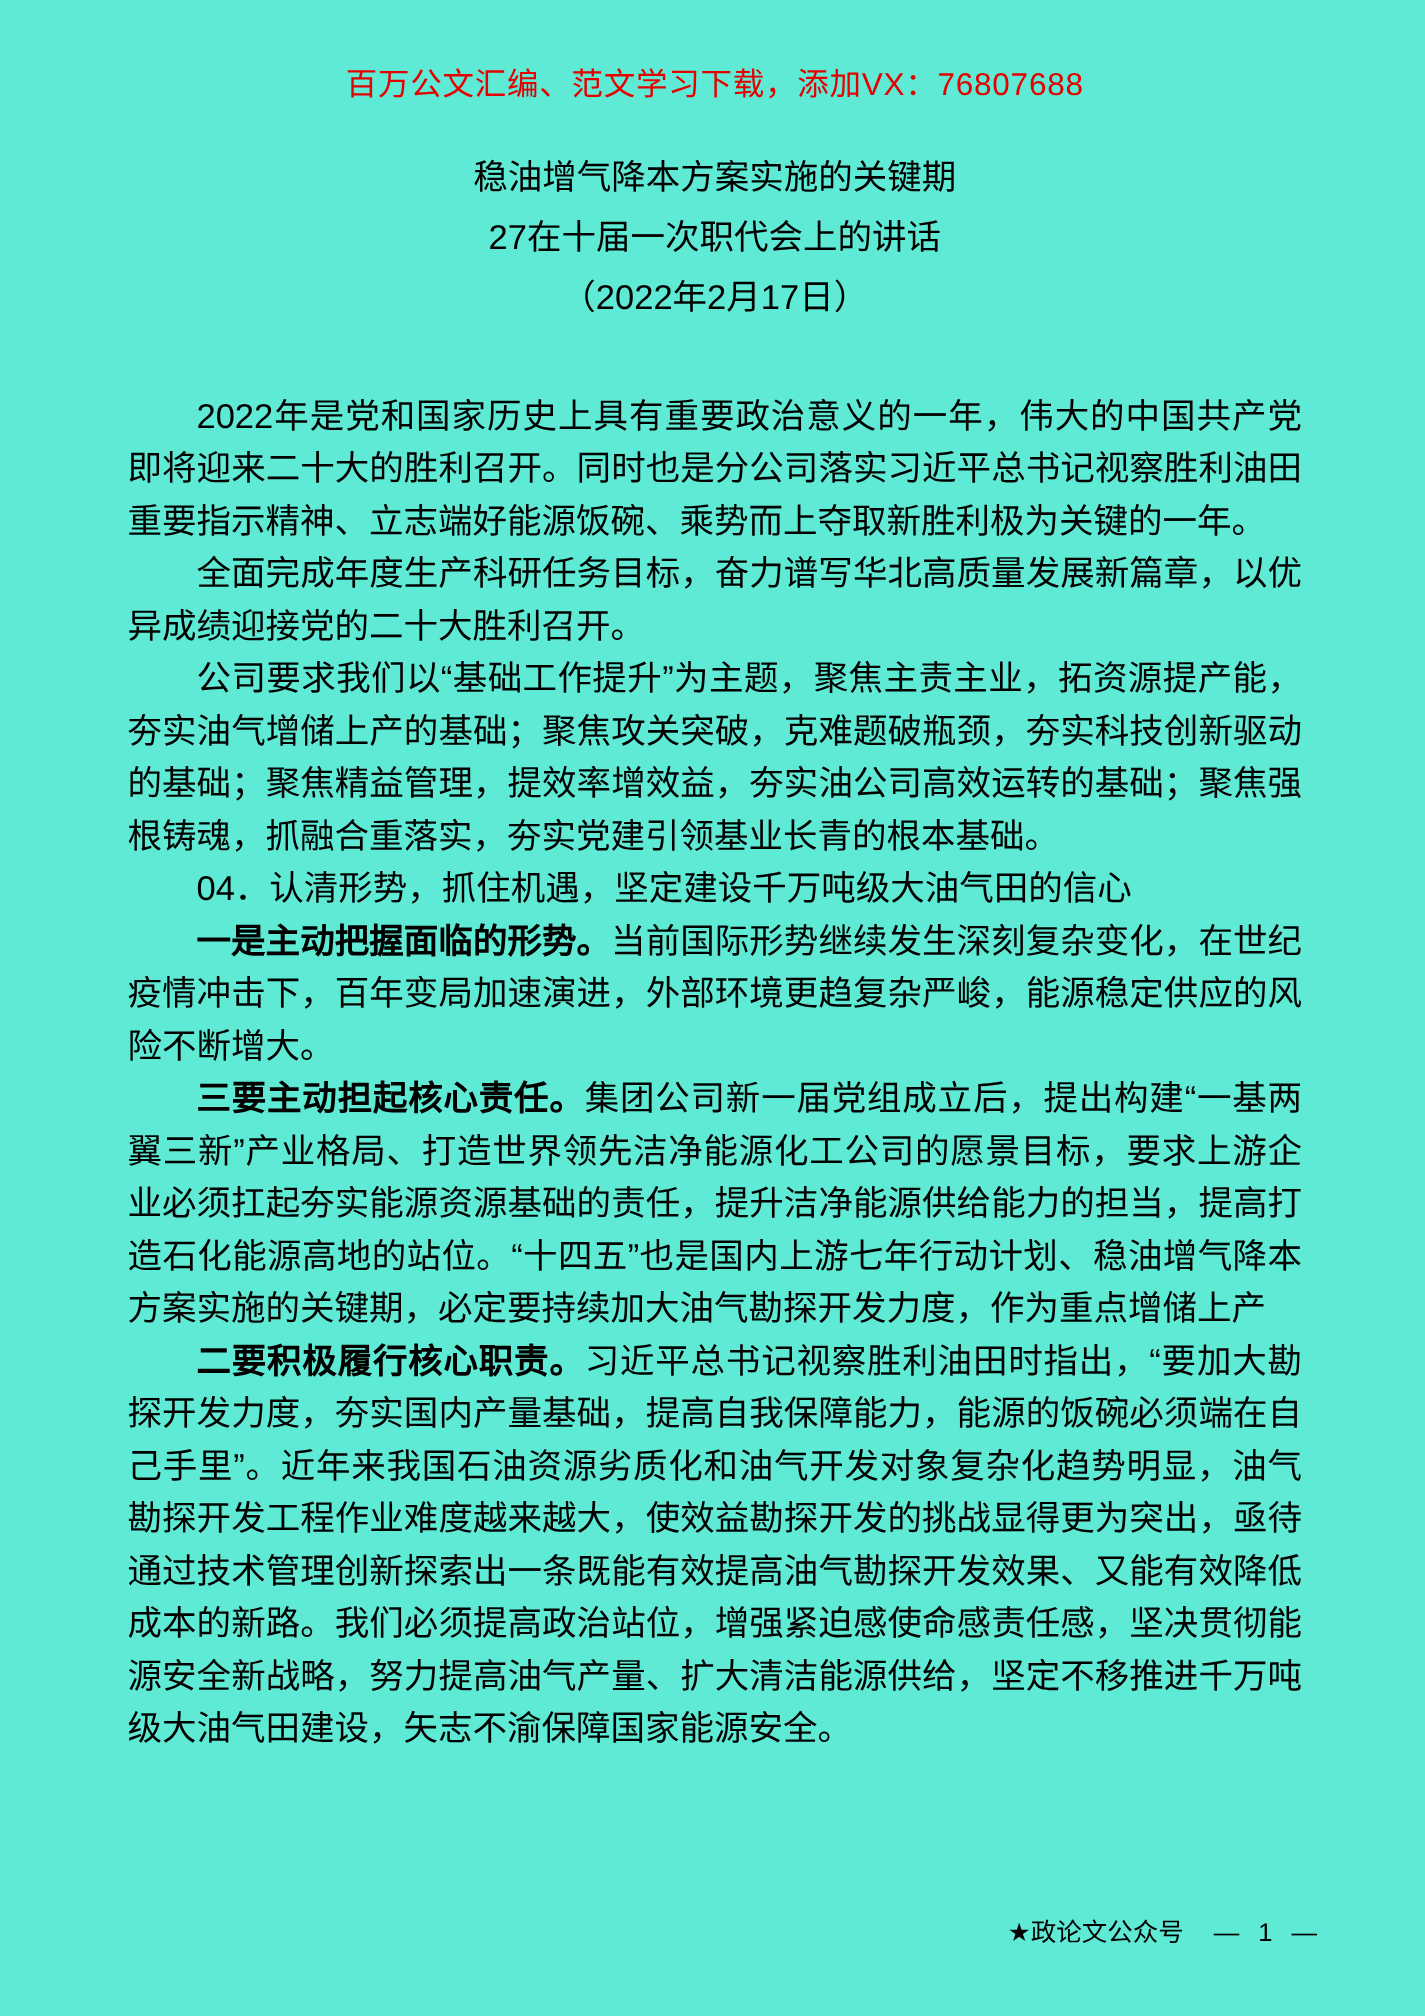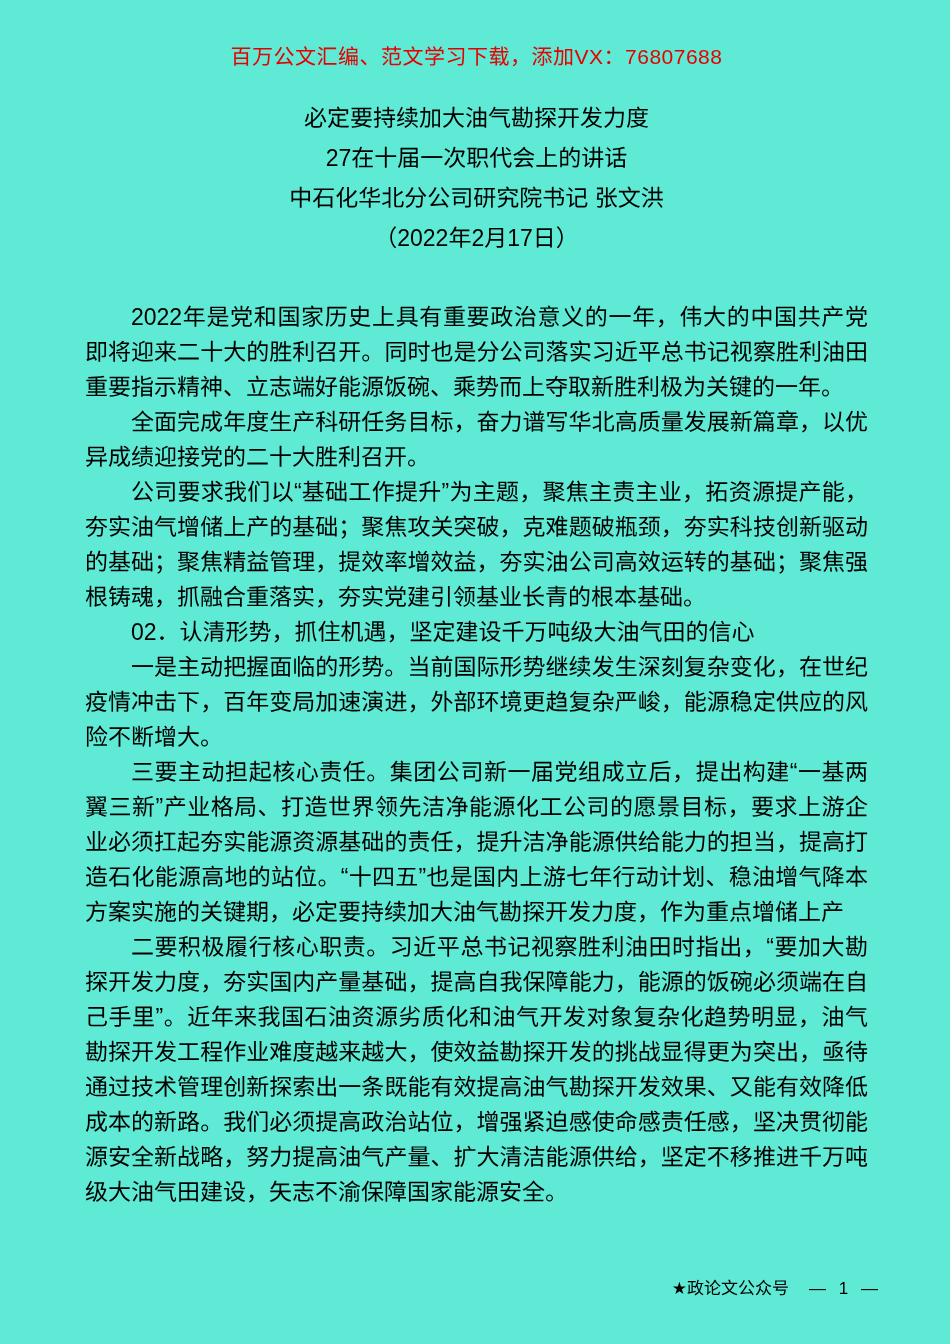--- a/index.html
+++ b/index.html
@@ -68,7 +68,7 @@
   <div class="notice">百万公文汇编、范文学习下载，添加VX：76807688</div>
 
   <div class="title-block">
-    <div class="title-line">必定要持续加大油气勘探开发力度</div>
+    <div class="title-line">稳油增气降本方案实施的关键期</div>
     <div class="title-line">27在十届一次职代会上的讲话</div>
     <div class="title-line">中石化华北分公司研究院书记 张文洪</div>
     <div class="title-line">（2022年2月17日）</div>

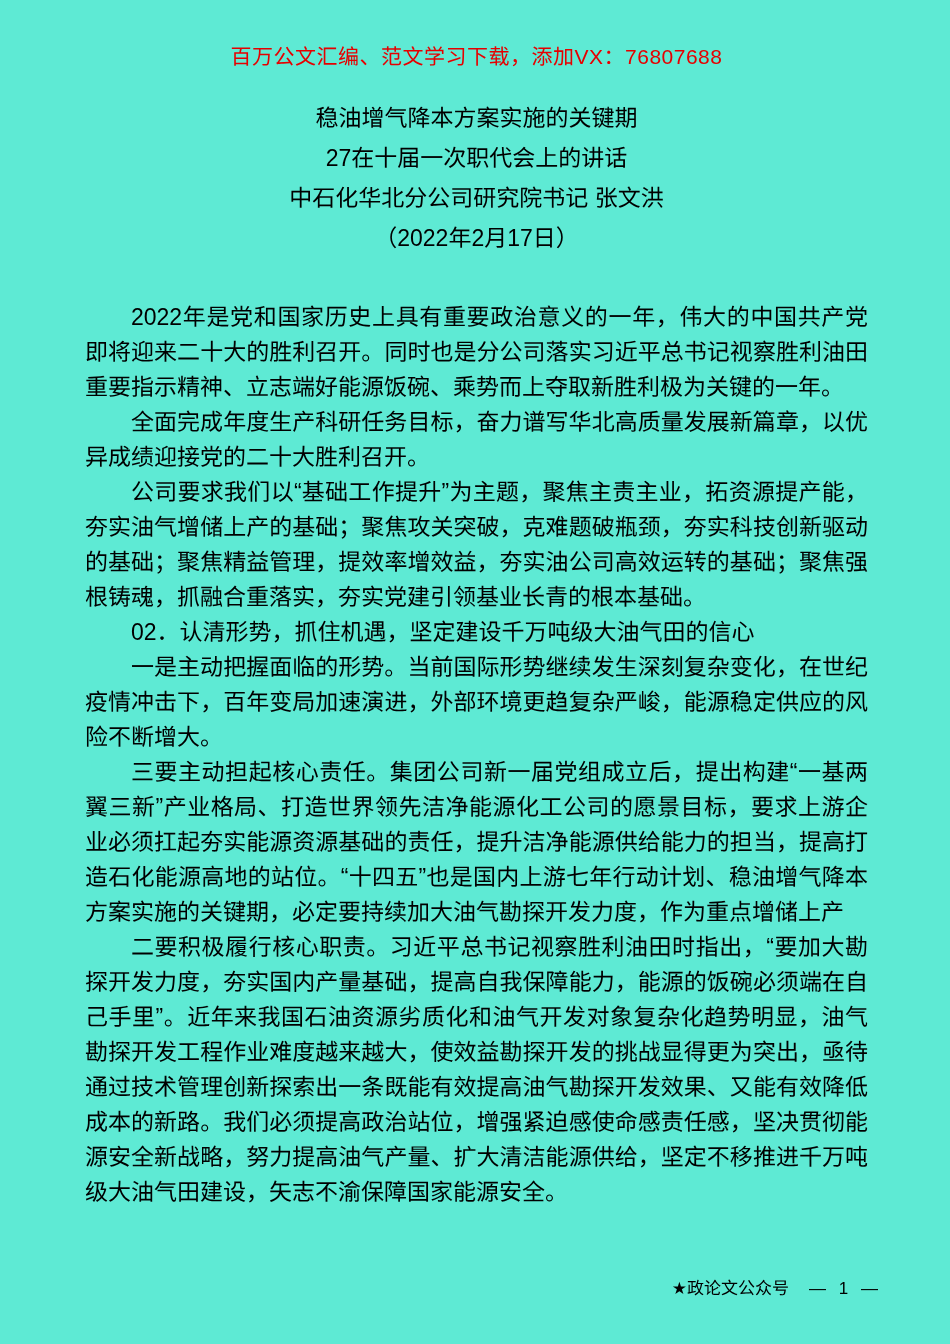--- a/index.html
+++ b/index.html
@@ -70,7 +70,6 @@
   <div class="title-block">
     <div class="title-line">稳油增气降本方案实施的关键期</div>
     <div class="title-line">27在十届一次职代会上的讲话</div>
-    <div class="title-line">中石化华北分公司研究院书记 张文洪</div>
     <div class="title-line">（2022年2月17日）</div>
   </div>
 

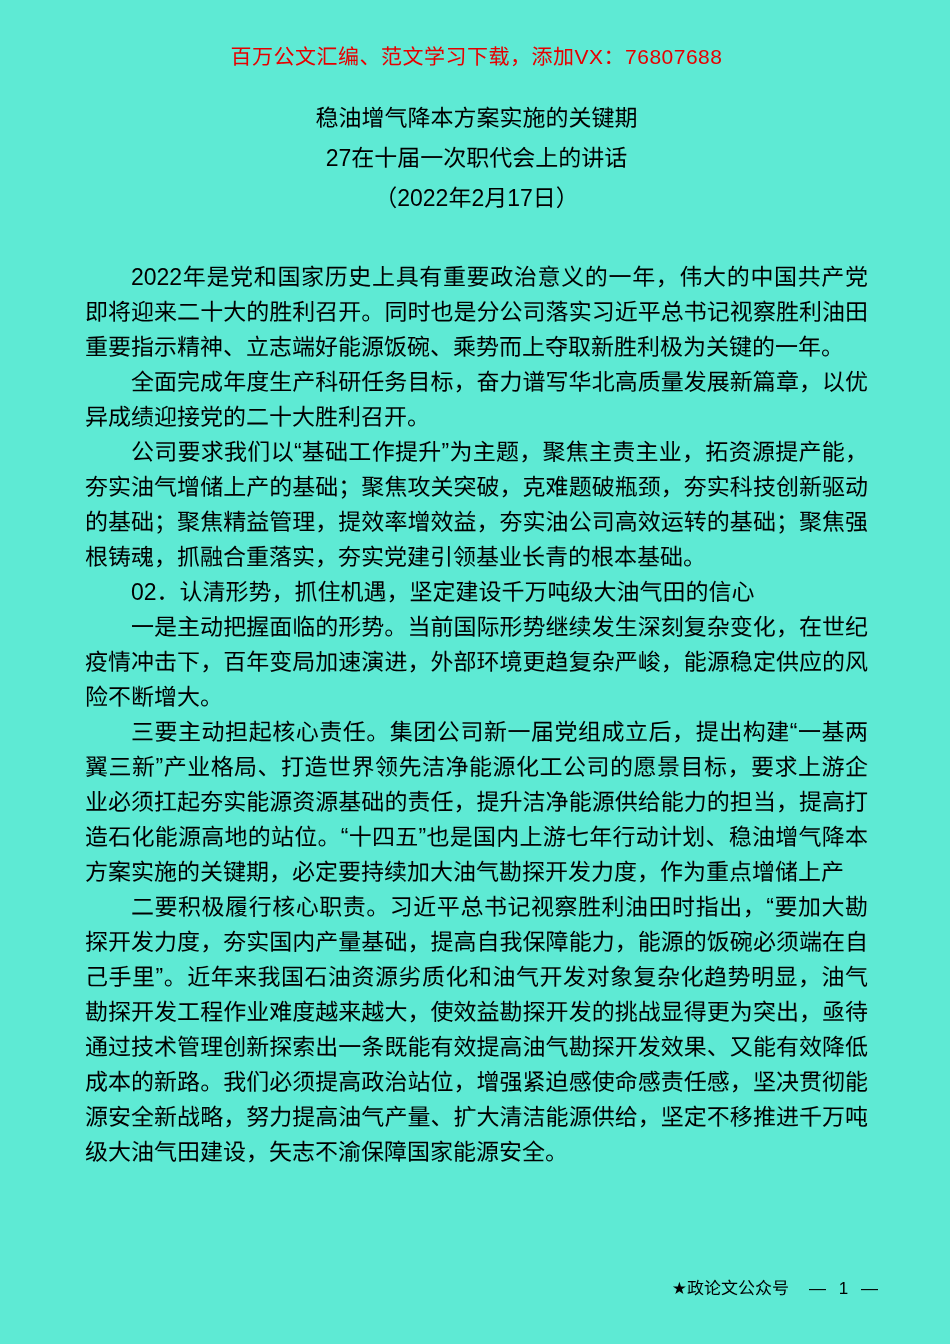--- a/index.html
+++ b/index.html
@@ -77,7 +77,7 @@
       <p><span>2022年是党和国家历史上具有重要政治意义的一年，伟大的中国共产党即将迎来二十大的胜利召开。同时也是分公司落实习近平总书记视察胜利油田重要指示精神、立志端好能源饭碗、乘势而上夺取新胜利极为关键的一年。</span></p>
       <p><span>全面完成年度生产科研任务目标，奋力谱写华北高质量发展新篇章，以优异成绩迎接党的二十大胜利召开。</span></p>
       <p><span>公司要求我们以“基础工作提升”为主题，聚焦主责主业，拓资源提产能，夯实油气增储上产的基础；聚焦攻关突破，克难题破瓶颈，夯实科技创新驱动的基础；聚焦精益管理，提效率增效益，夯实油公司高效运转的基础；聚焦强根铸魂，抓融合重落实，夯实党建引领基业长青的根本基础。</span></p>
-      <p><span>02．认清形势，抓住机遇，坚定建设千万吨级大油气田的信心</span></p>
+      <p><span>04．认清形势，抓住机遇，坚定建设千万吨级大油气田的信心</span></p>
       <p><span class="b">一是主动把握面临的形势。</span><span>当前国际形势继续发生深刻复杂变化，在世纪疫情冲击下，百年变局加速演进，外部环境更趋复杂严峻，能源稳定供应的风险不断增大。</span></p>
       <p><span class="b">三要主动担起核心责任。</span><span>集团公司新一届党组成立后，提出构建“一基两翼三新”产业格局、打造世界领先洁净能源化工公司的愿景目标，要求上游企业必须扛起夯实能源资源基础的责任，提升洁净能源供给能力的担当，提高打造石化能源高地的站位。“十四五”也是国内上游七年行动计划、稳油增气降本方案实施的关键期，必定要持续加大油气勘探开发力度，作为重点增储上产</span></p>
       <p><span class="b">二要积极履行核心职责。</span><span>习近平总书记视察胜利油田时指出，“要加大勘探开发力度，夯实国内产量基础，提高自我保障能力，能源的饭碗必须端在自己手里”。近年来我国石油资源劣质化和油气开发对象复杂化趋势明显，油气勘探开发工程作业难度越来越大，使效益勘探开发的挑战显得更为突出，亟待通过技术管理创新探索出一条既能有效提高油气勘探开发效果、又能有效降低成本的新路。我们必须提高政治站位，增强紧迫感使命感责任感，坚决贯彻能源安全新战略，努力提高油气产量、扩大清洁能源供给，坚定不移推进千万吨级大油气田建设，矢志不渝保障国家能源安全。</span></p>

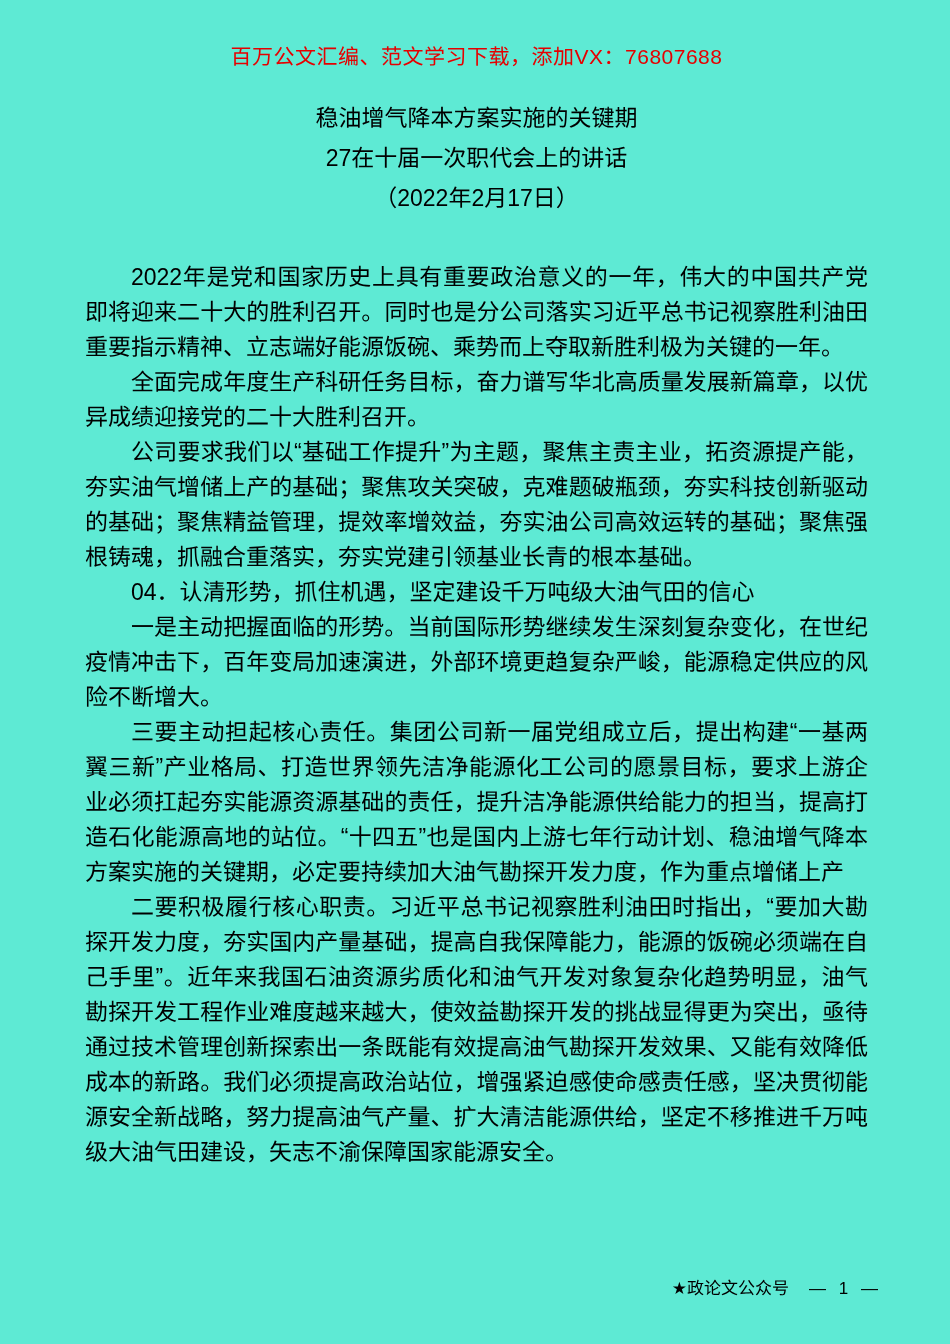--- a/index.html
+++ b/index.html
@@ -44,7 +44,7 @@
     text-indent: 2em;
   }
   .doc-body .b {
-    font-weight: 400;
+    font-weight: 700;
   }
   .footer {
     position: absolute;

